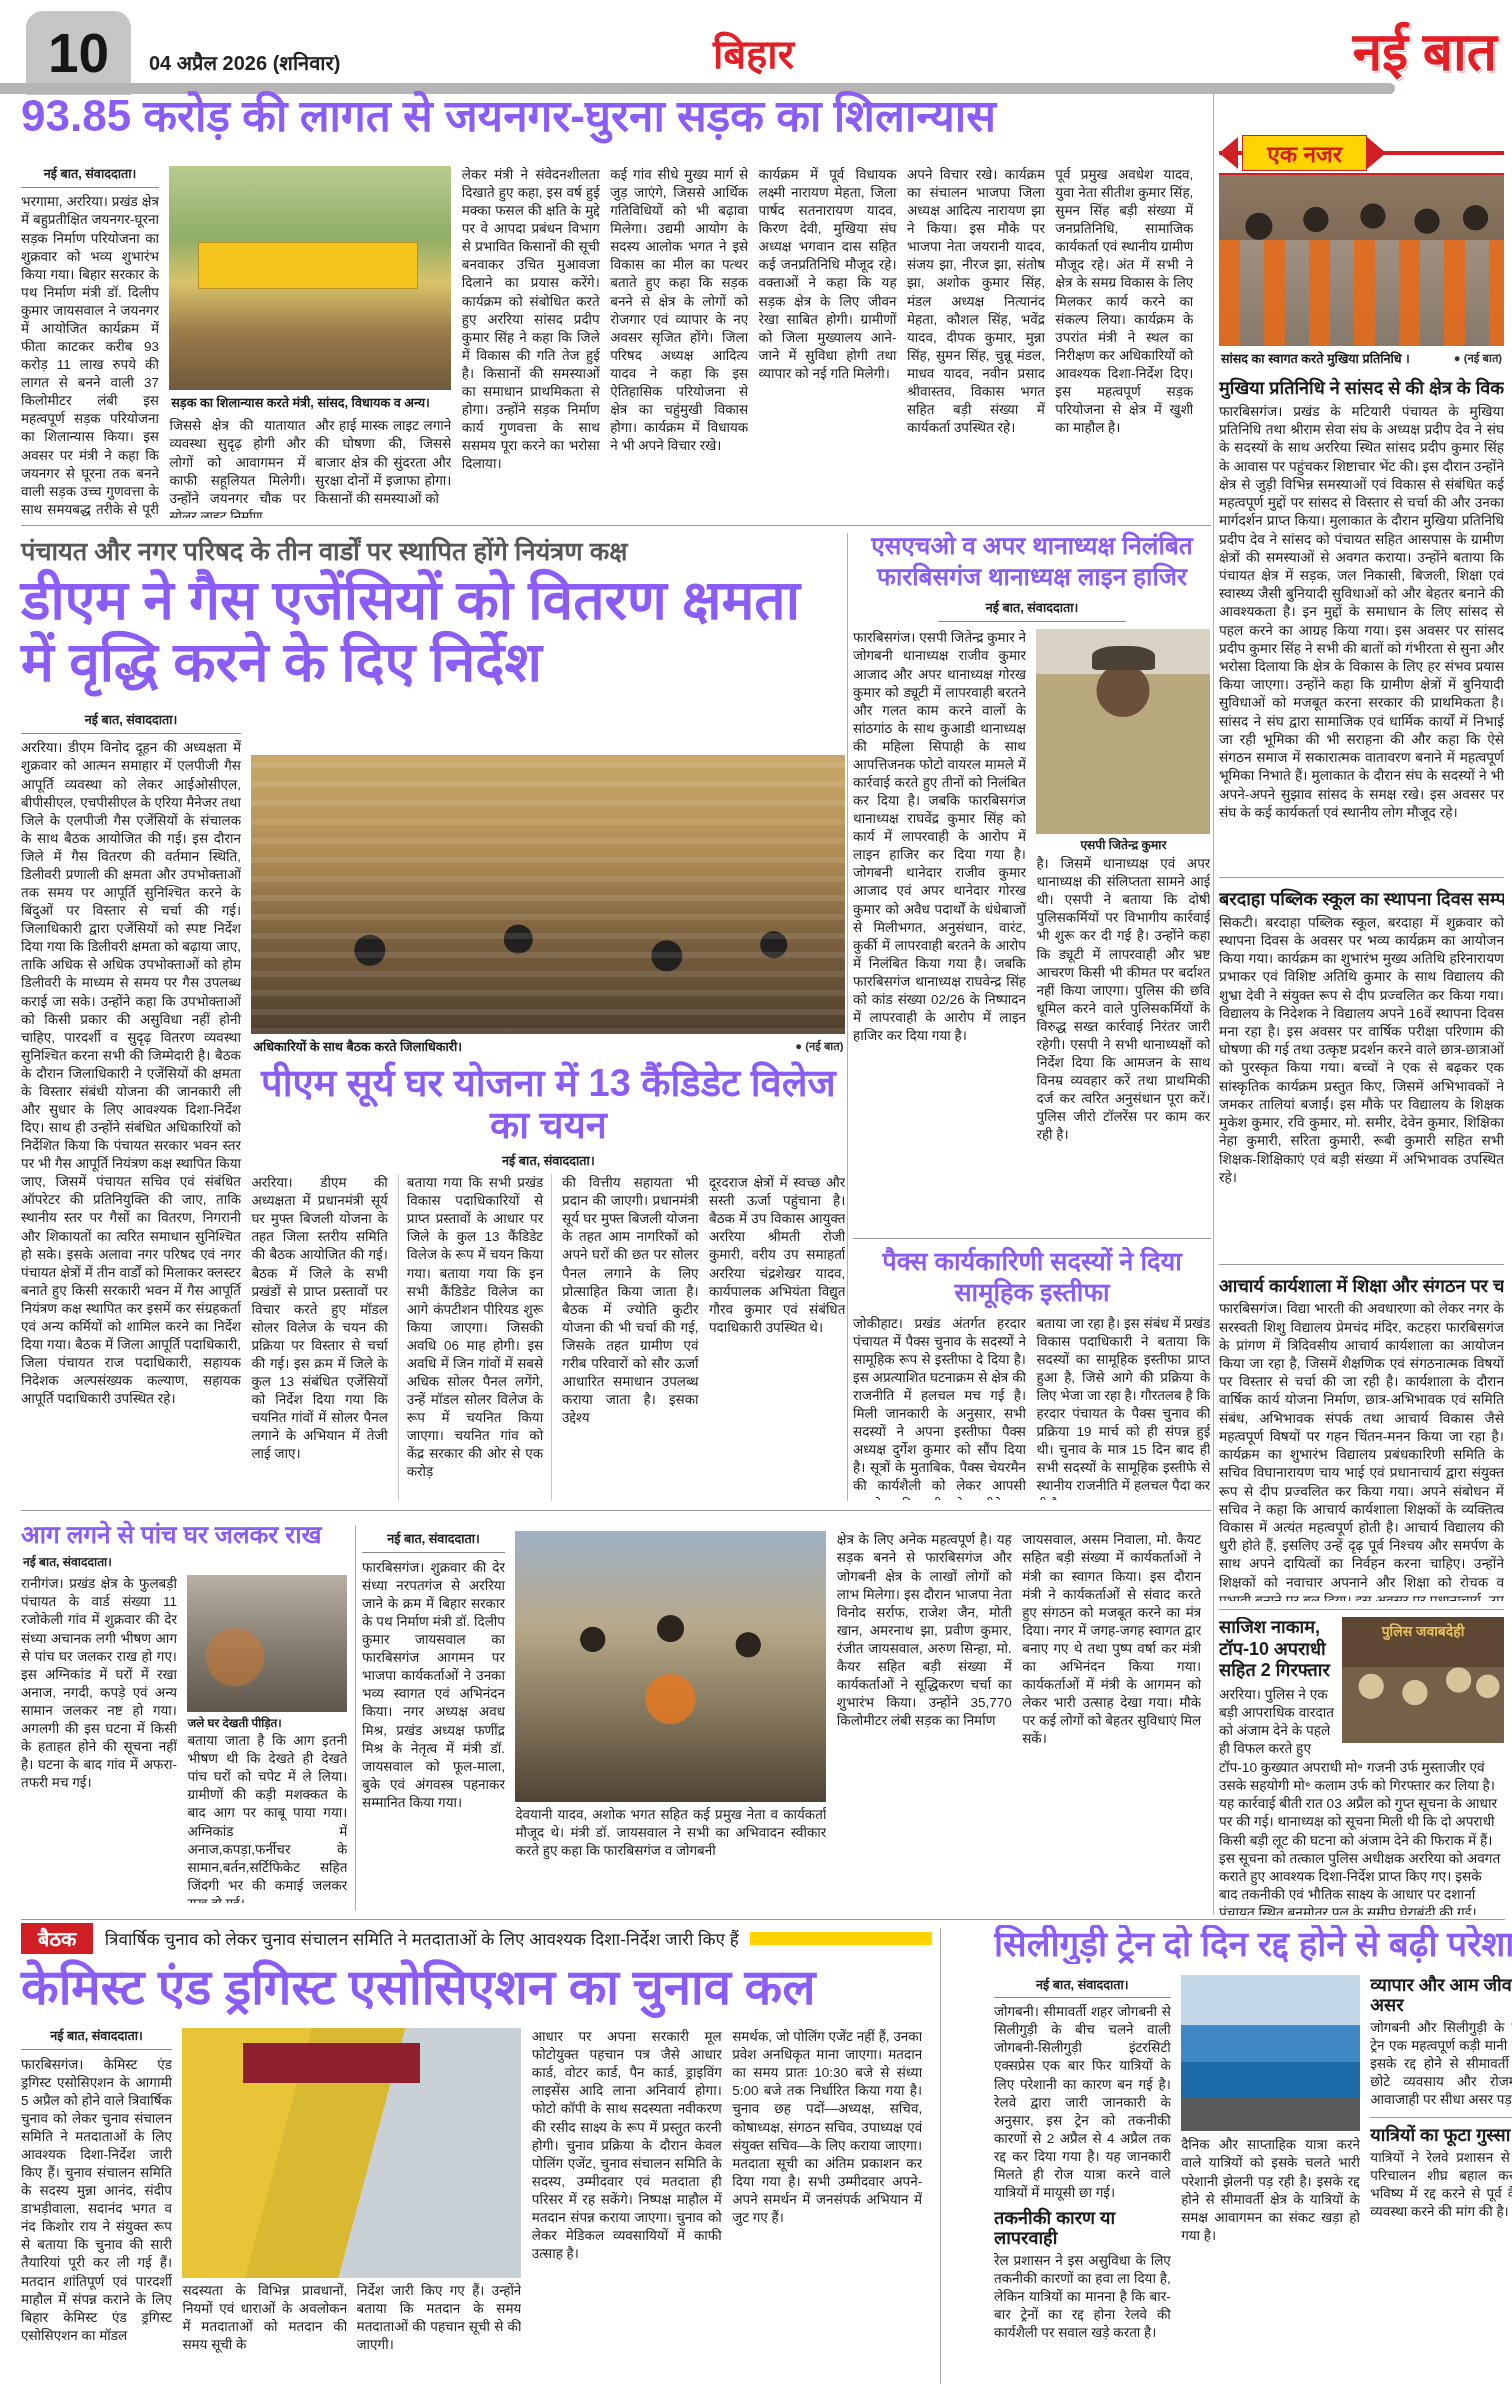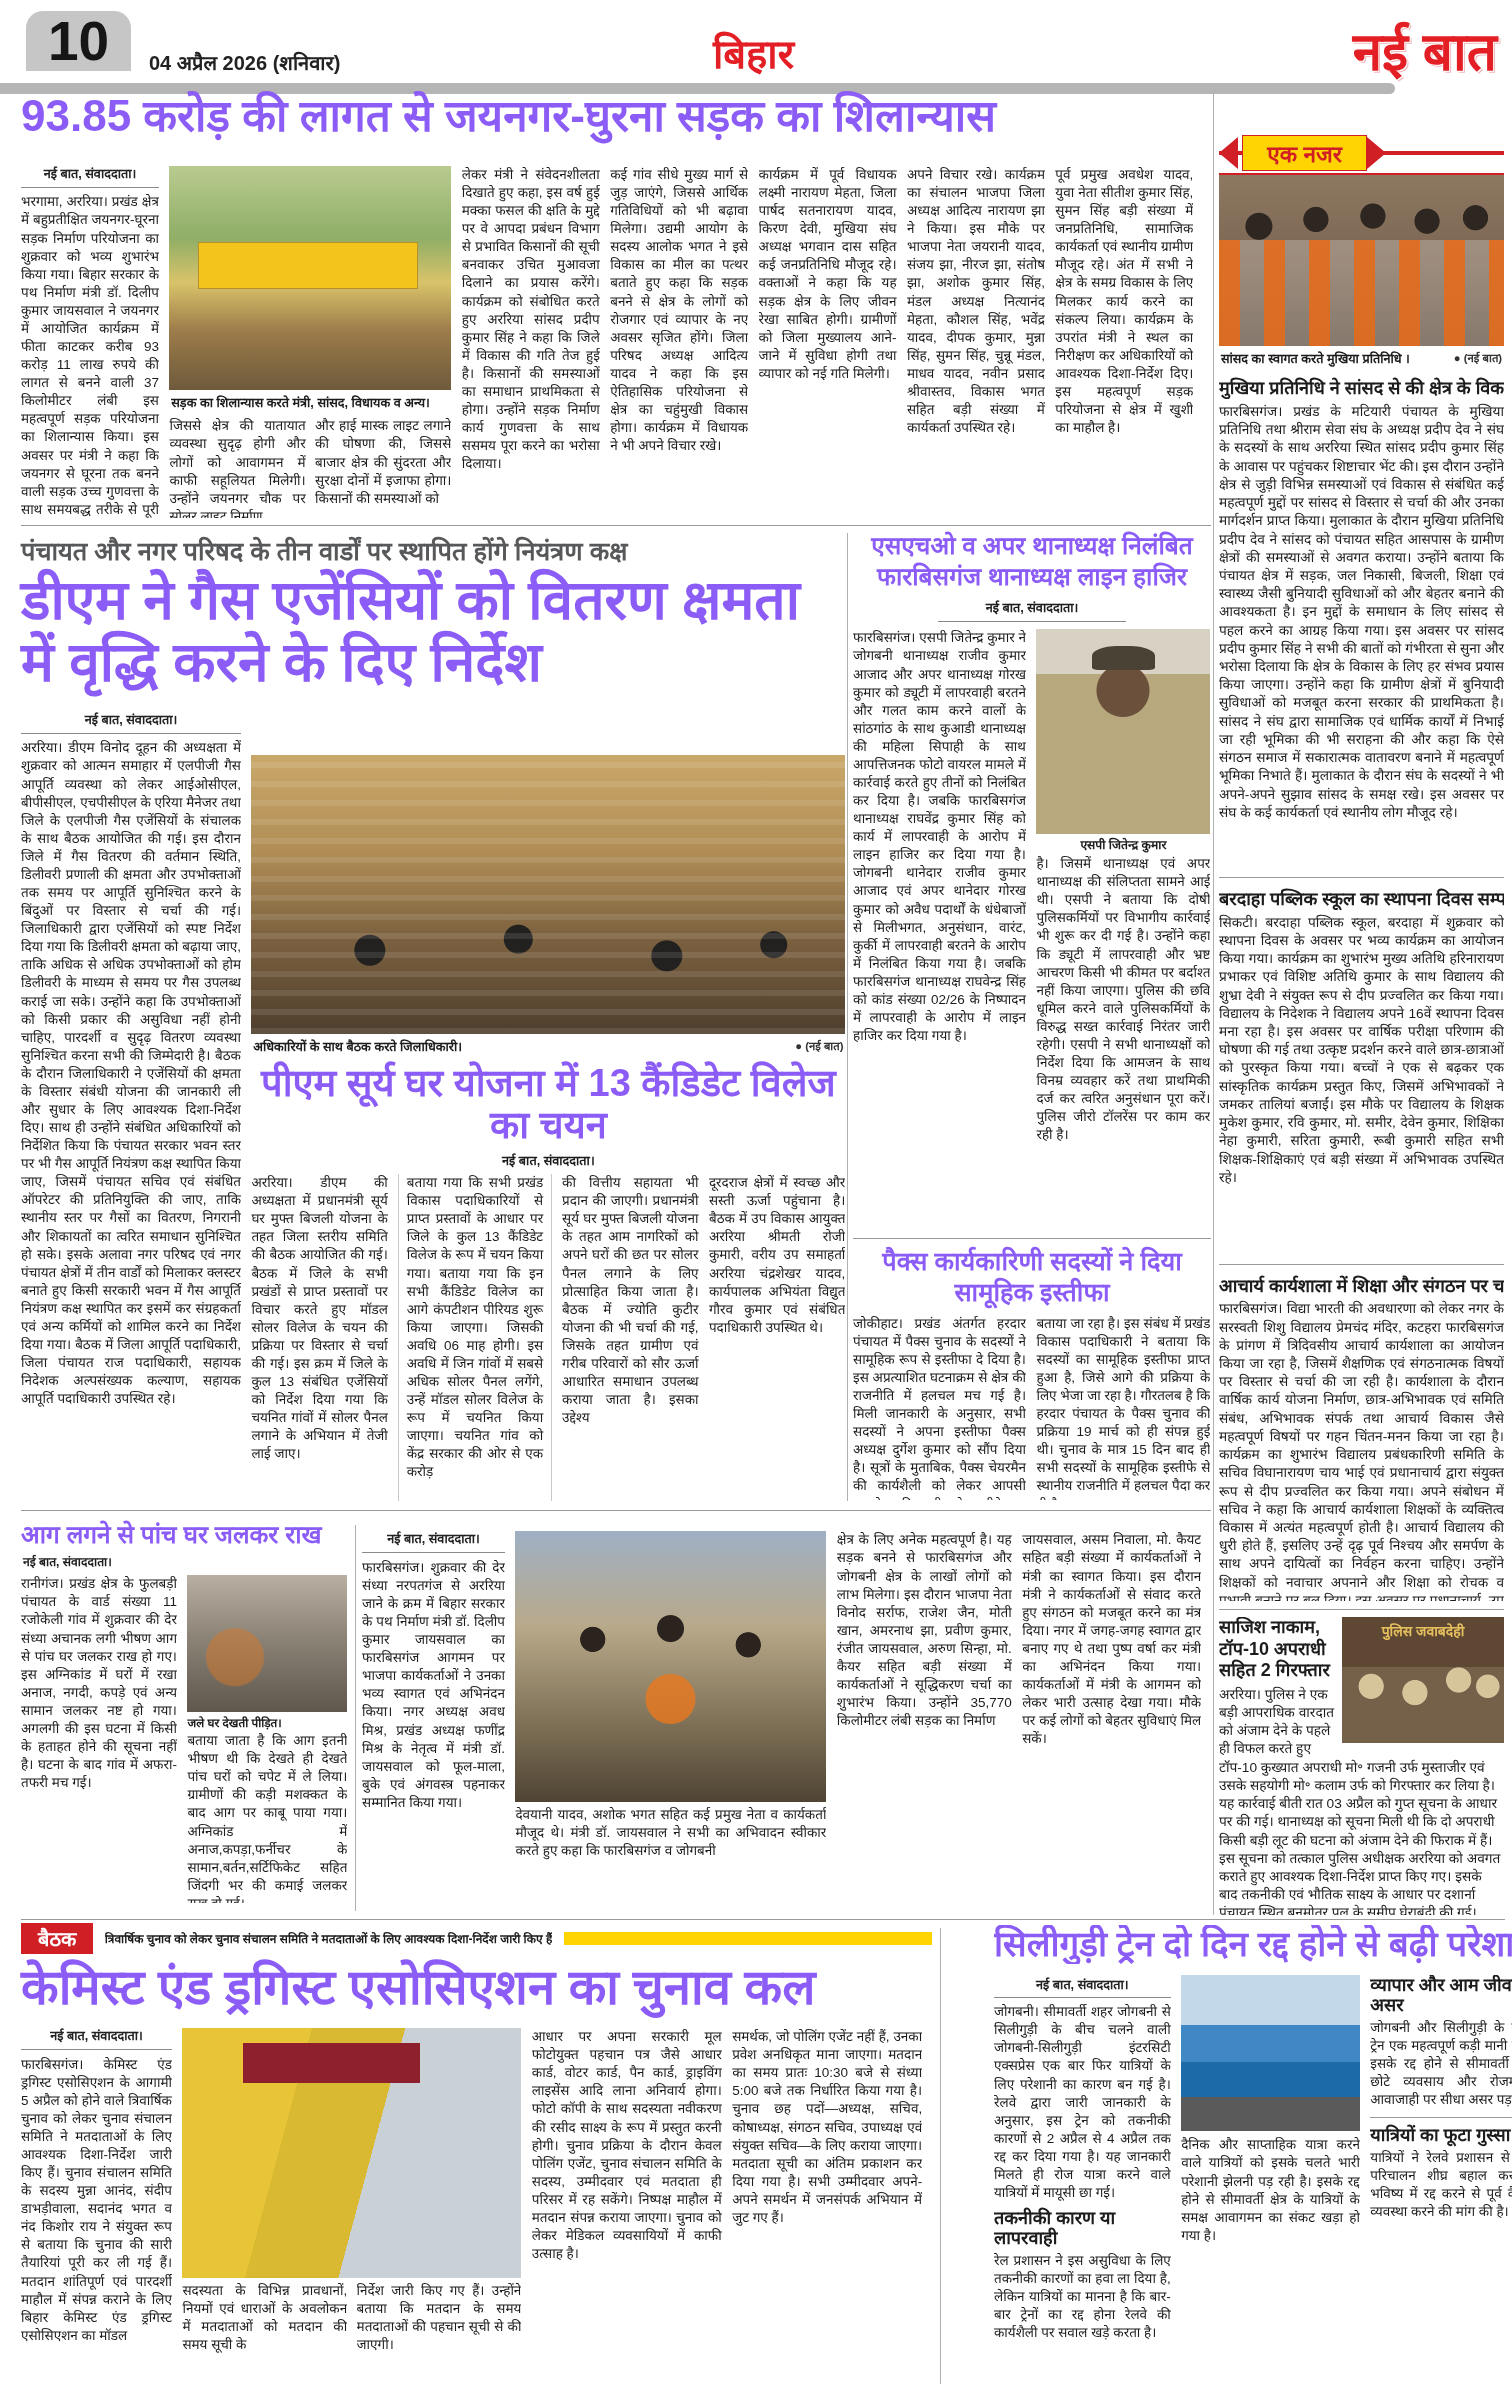--- a/index.html
+++ b/index.html
@@ -9,7 +9,7 @@
   .jt{text-align:justify;}
   .clip{overflow:hidden;}
   
-  .page-badge{left:26px;top:11.3px;width:105px;height:60px;background:#c6c6c6;
+  .page-badge{left:26px;top:11.3px;width:105px;height:84px;background:#c6c6c6;
               border-radius:17px 17px 0 0;display:flex;align-items:center;justify-content:center;
               font-size:55px;font-weight:bold;color:#161616;}
   .hdr-date{left:149px;top:49px;font-size:20px;font-weight:bold;color:#222;}

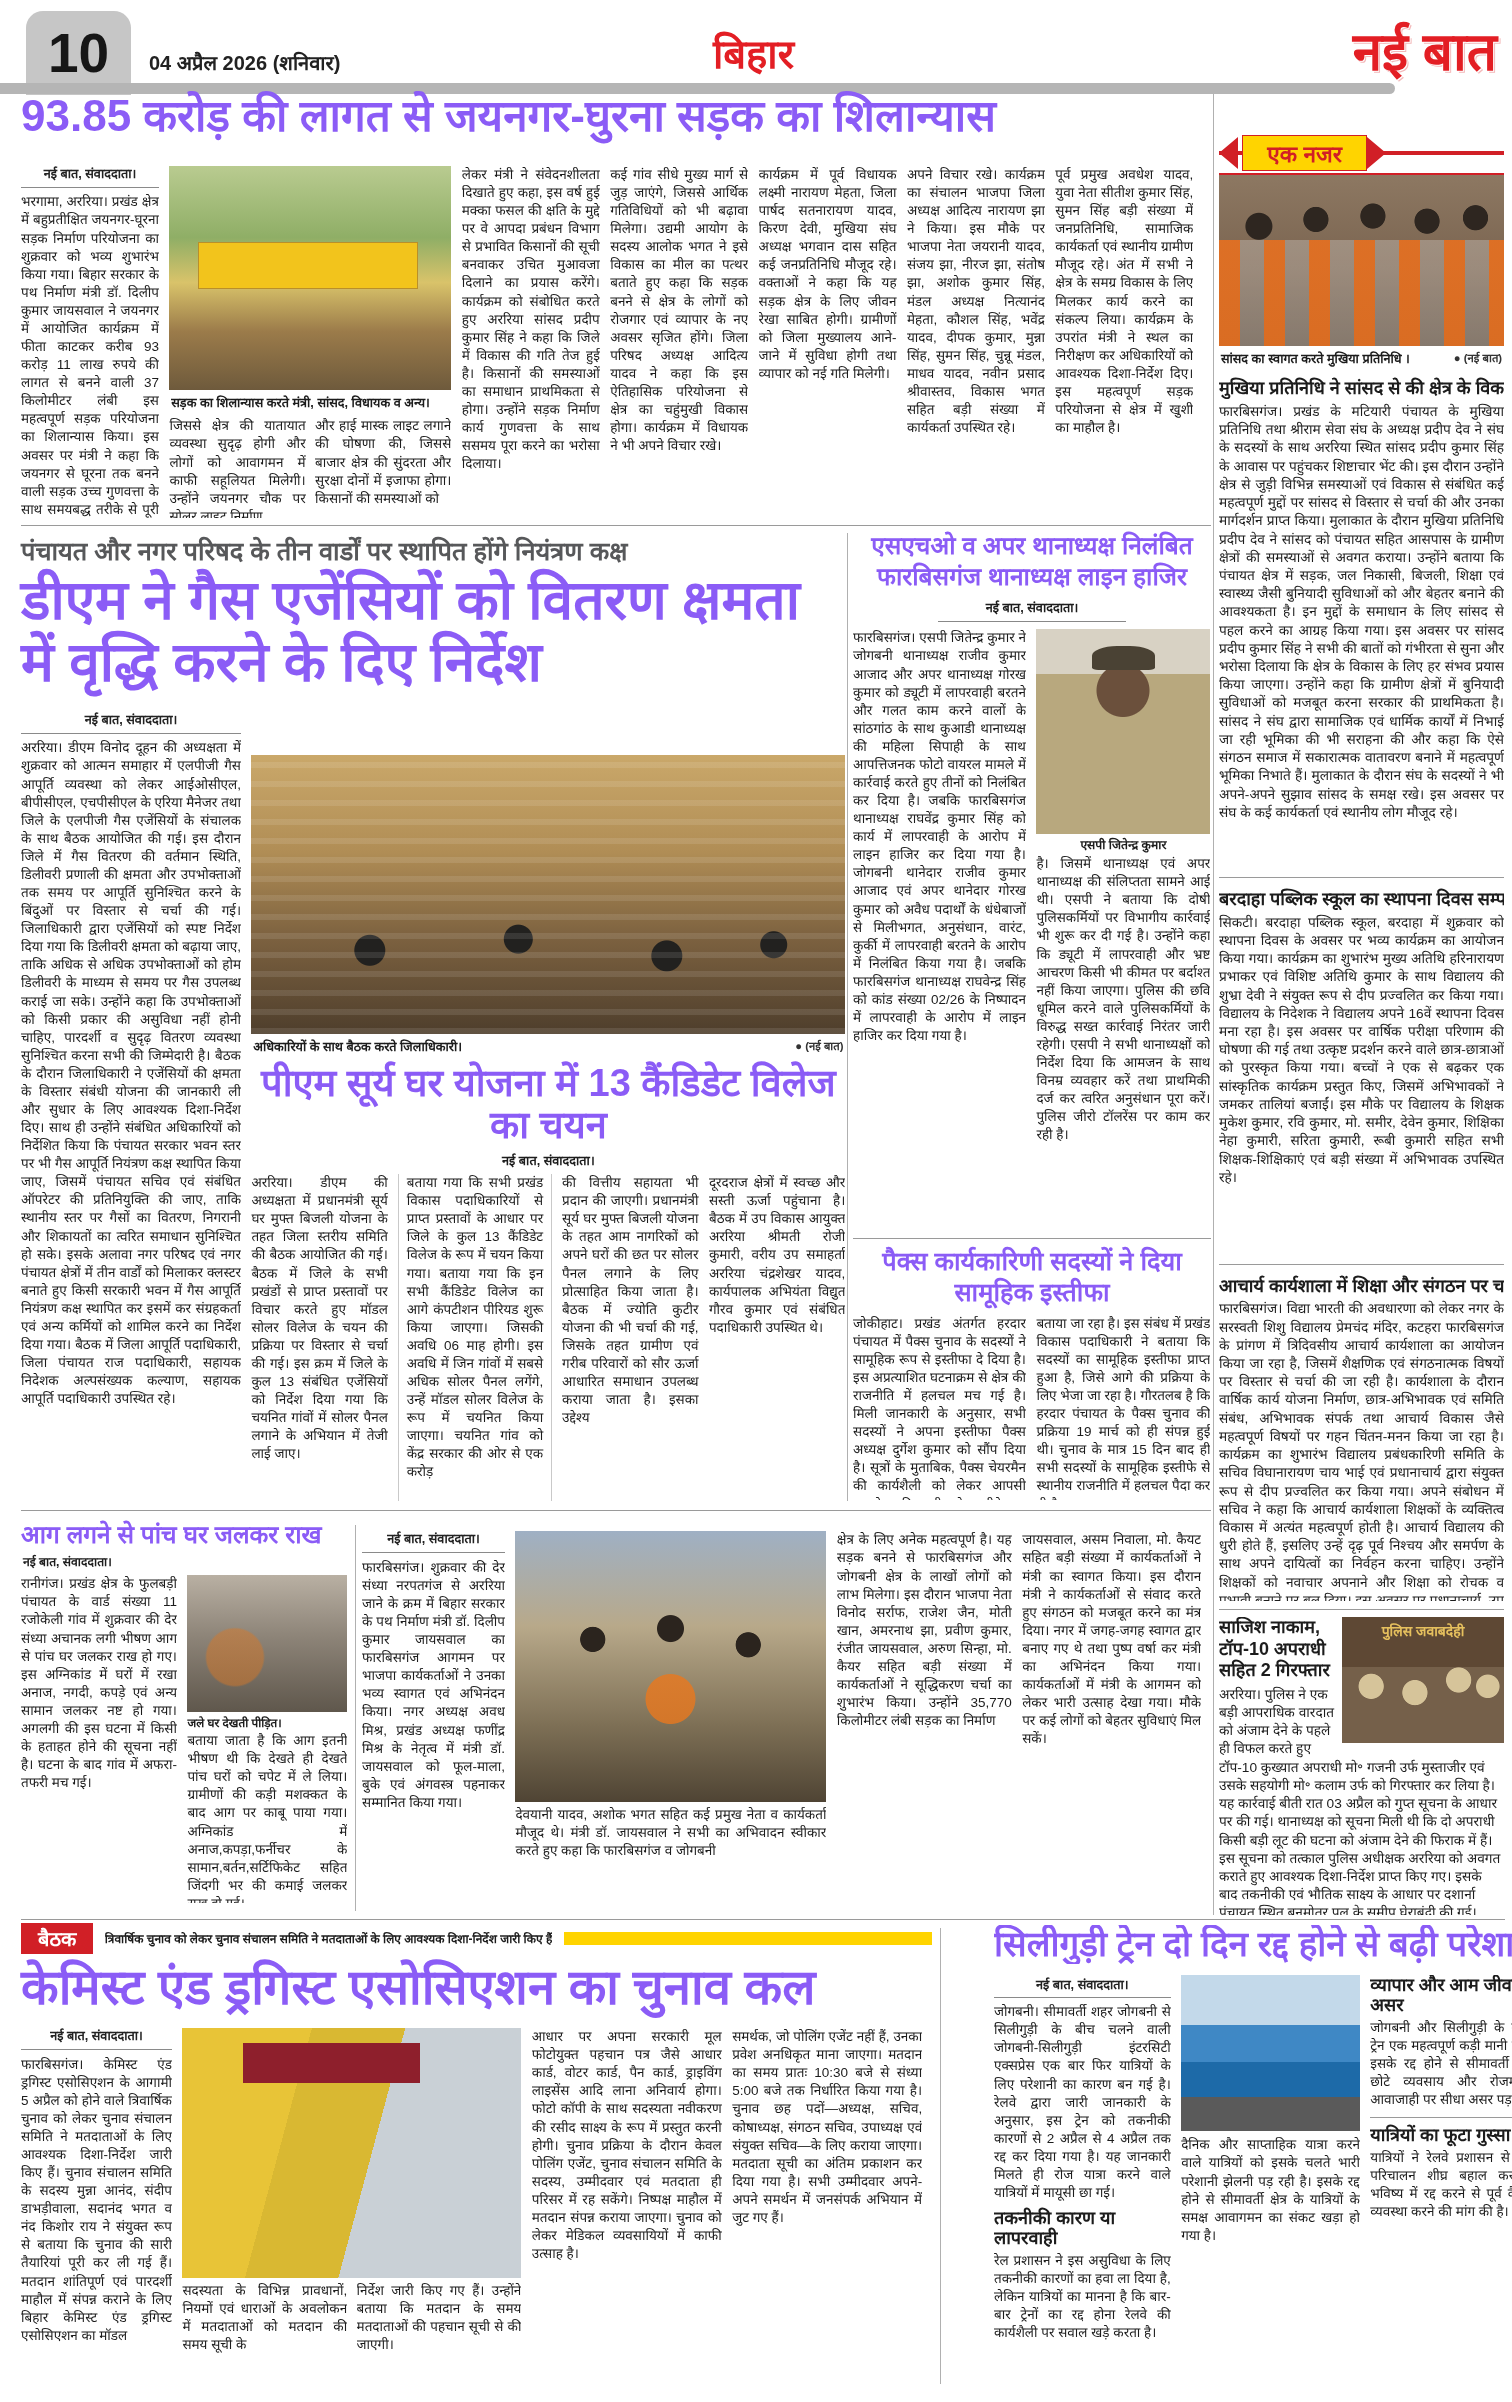--- a/index.html
+++ b/index.html
@@ -223,7 +223,7 @@
   <div class="abs" id="chem-blk">
     <div class="row" style="align-items:center;gap:11.3px;">
       <div class="tab-red">बैठक</div>
-      <div style="font-weight:bold;font-size:12px;white-space:nowrap;overflow:hidden;">त्रिवार्षिक चुनाव को लेकर चुनाव संचालन समिति ने मतदाताओं के लिए आवश्यक दिशा-निर्देश जारी किए हैं</div>
+      <div style="font-weight:normal;font-size:17px;white-space:nowrap;overflow:hidden;">त्रिवार्षिक चुनाव को लेकर चुनाव संचालन समिति ने मतदाताओं के लिए आवश्यक दिशा-निर्देश जारी किए हैं</div>
       <div class="yellow-strip"></div>
     </div>
     <div class="headline" style="font-size:49px;margin-top:7.5px;">केमिस्ट एंड ड्रगिस्ट एसोसिएशन का चुनाव कल</div>

